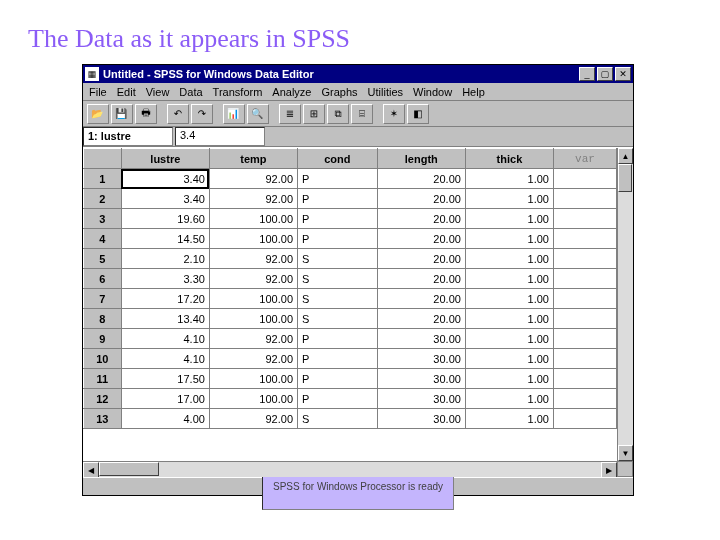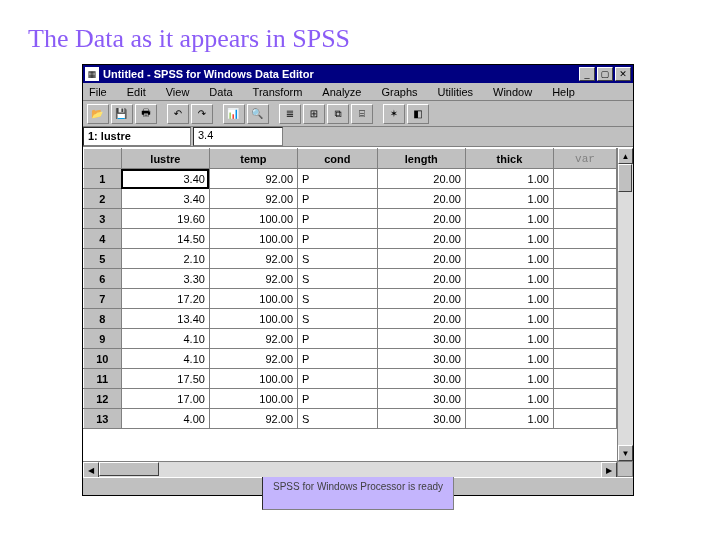--- a/index.html
+++ b/index.html
@@ -51,7 +51,7 @@
     height: 18px; background: #c0c0c0;
     border-bottom: 1px solid #808080;
     display: flex; align-items: center;
-    padding: 0 6px; gap: 20px;
+    padding: 0 6px; gap: 10px;
     font-size: 11px;
   }
   .menubar span { cursor: default; }

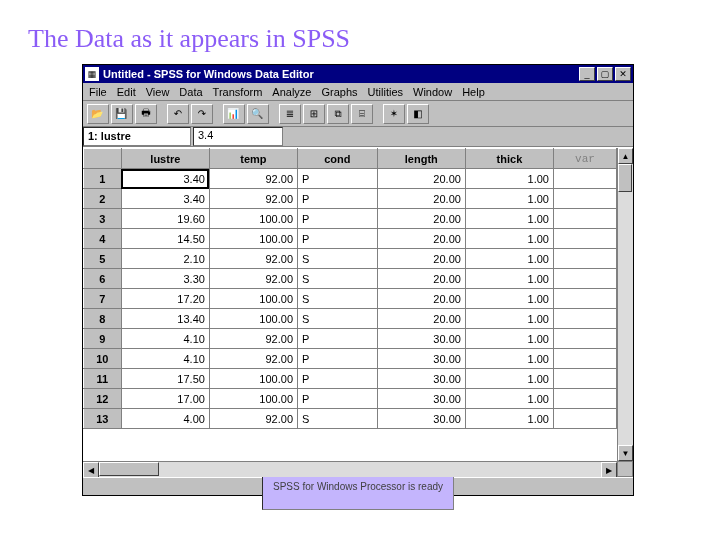--- a/index.html
+++ b/index.html
@@ -75,7 +75,7 @@
     background: #c0c0c0; border-bottom: 1px solid #808080;
   }
   .cellref .ref {
-    width: 108px; background: #fff; border: 1px inset #808080;
+    width: 90px; background: #fff; border: 1px inset #808080;
     padding: 2px 4px; font-weight: bold; font-size: 11px;
   }
   .cellref .val {

